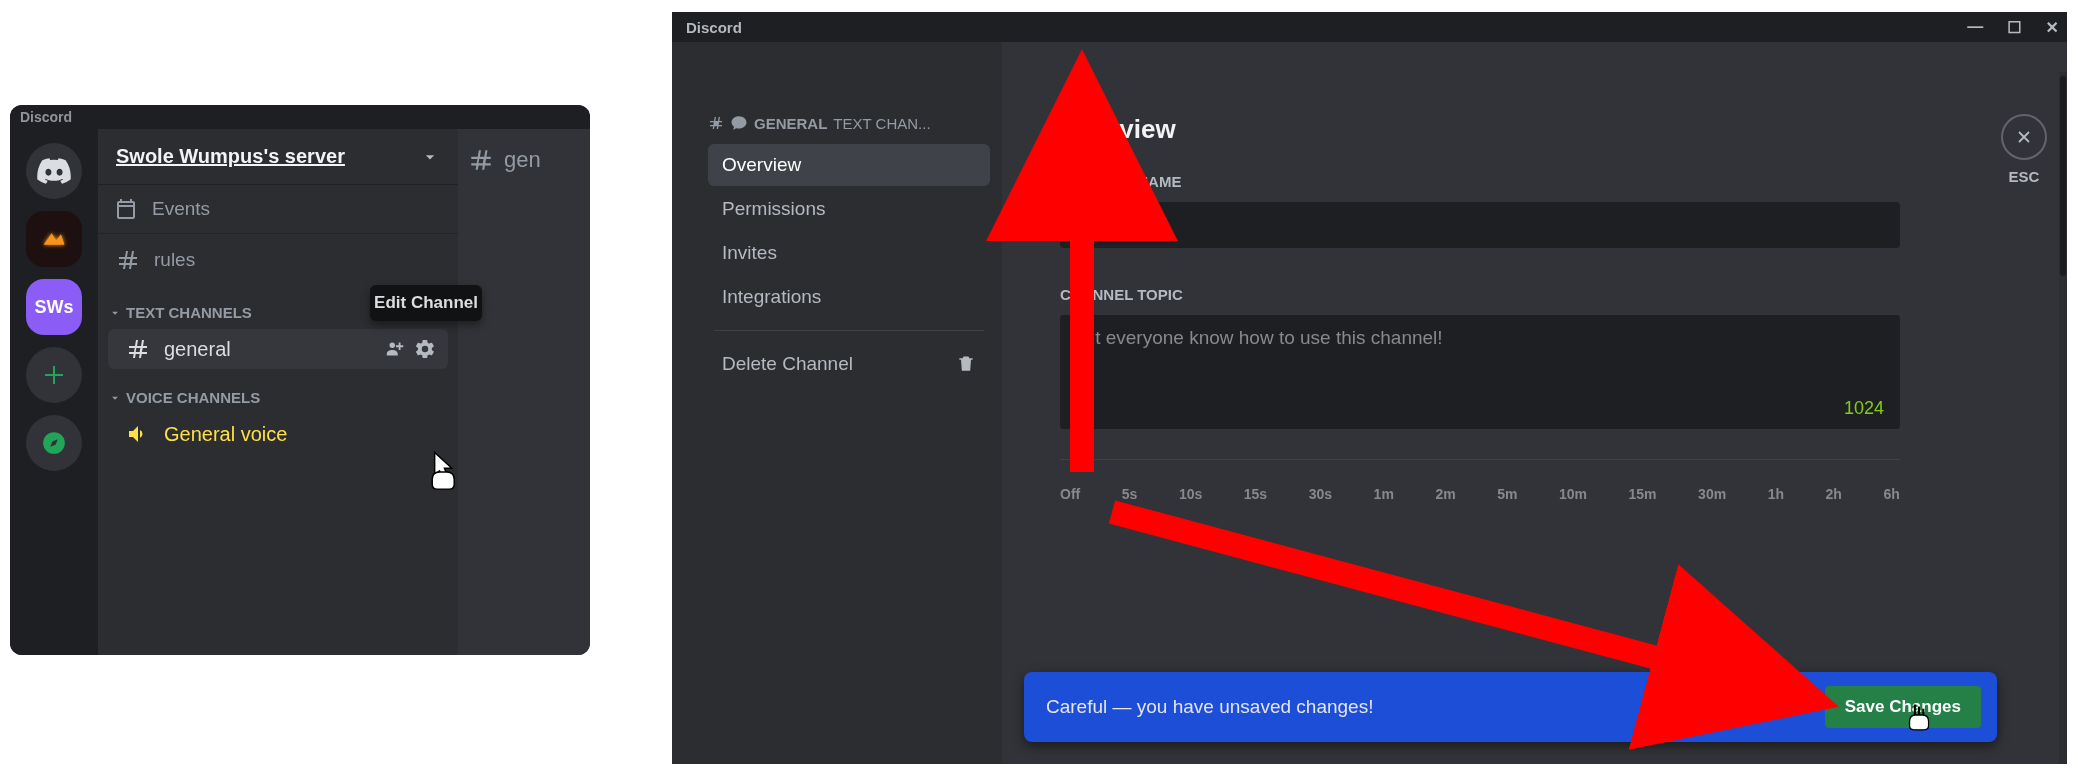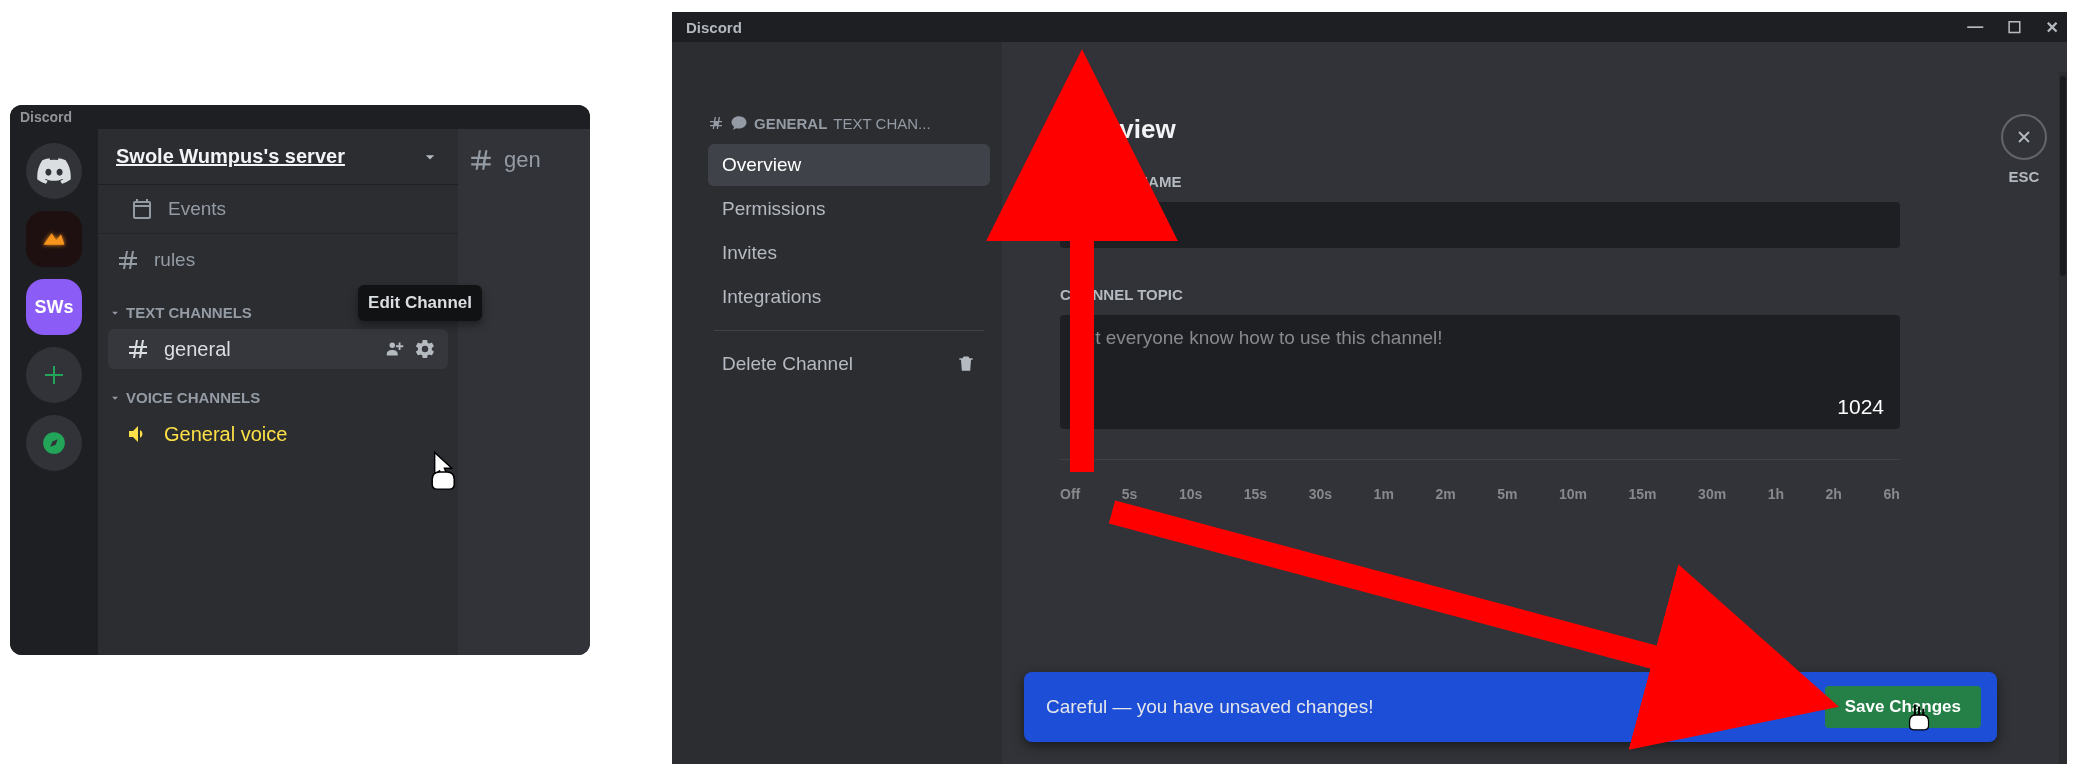--- a/index.html
+++ b/index.html
@@ -78,7 +78,7 @@
   .server-header svg { color:#b5bac1; }
   .events-row {
     display:flex; align-items:center; gap:14px;
-    padding: 12px 32px;
+    padding: 12px 16px;
     color:#949ba4; font-size:19px; font-weight:500;
     border-bottom: 1px solid rgba(0,0,0,0.2);
   }

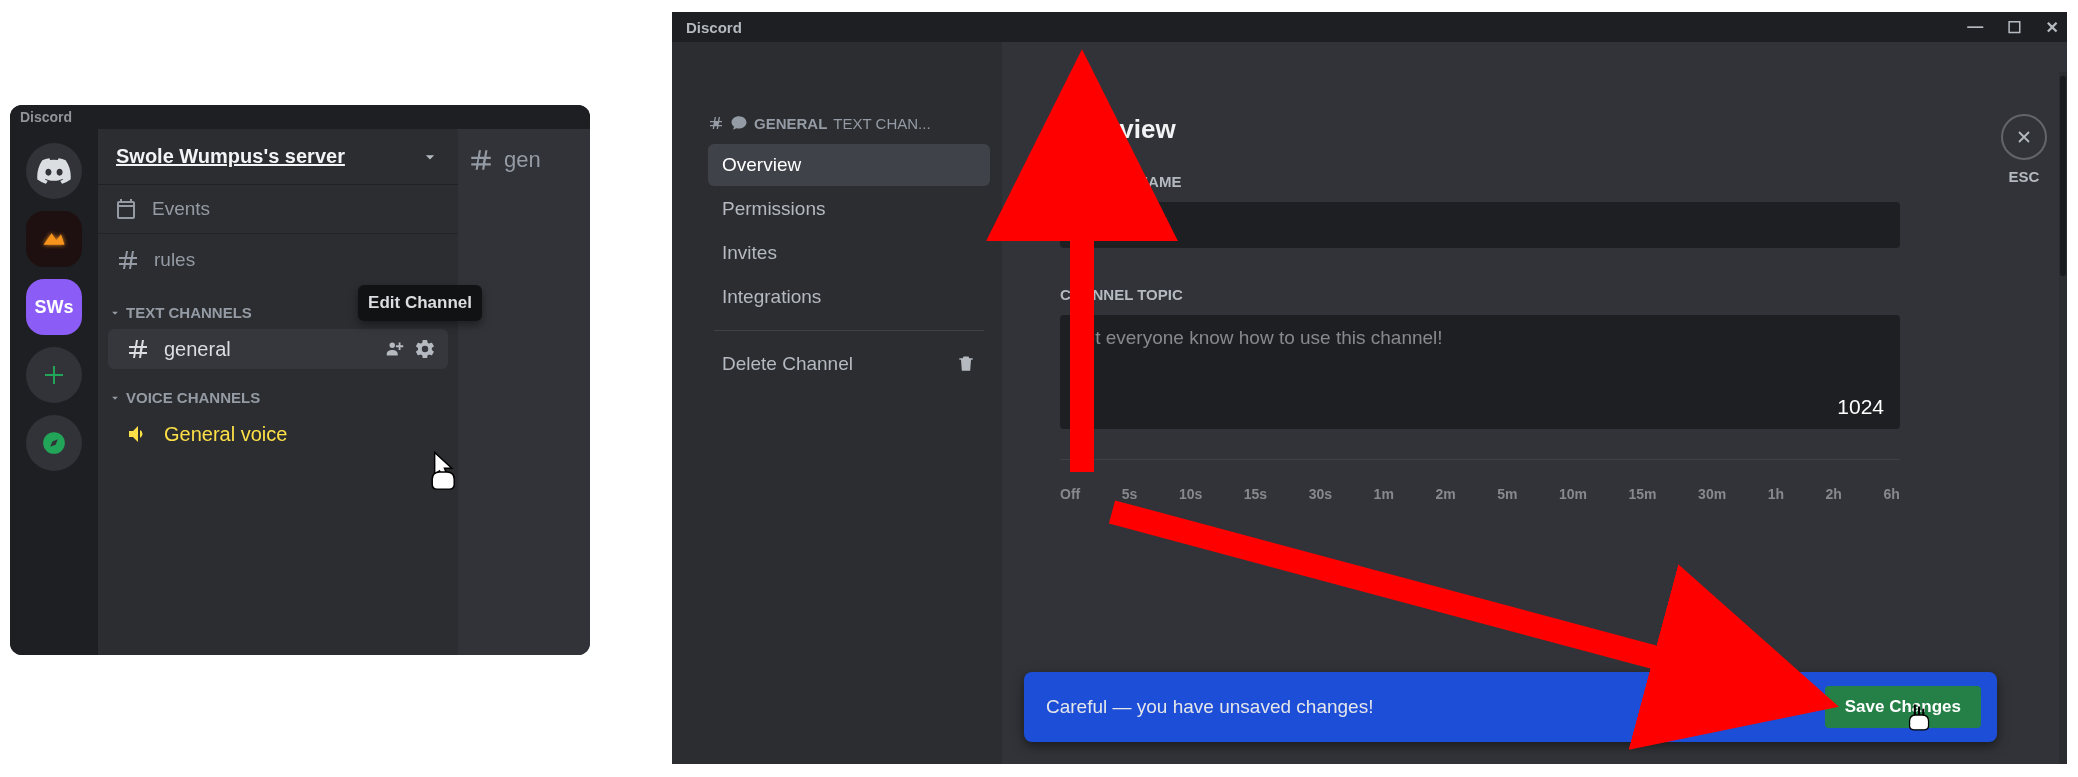--- a/index.html
+++ b/index.html
@@ -113,7 +113,7 @@
     top: -44px;
     background: #111214;
     color:#dbdee1;
-    padding: 8px 10px;
+    padding: 8px 4px;
     border-radius: 6px;
     font-size:17px; font-weight:600;
     white-space: nowrap;

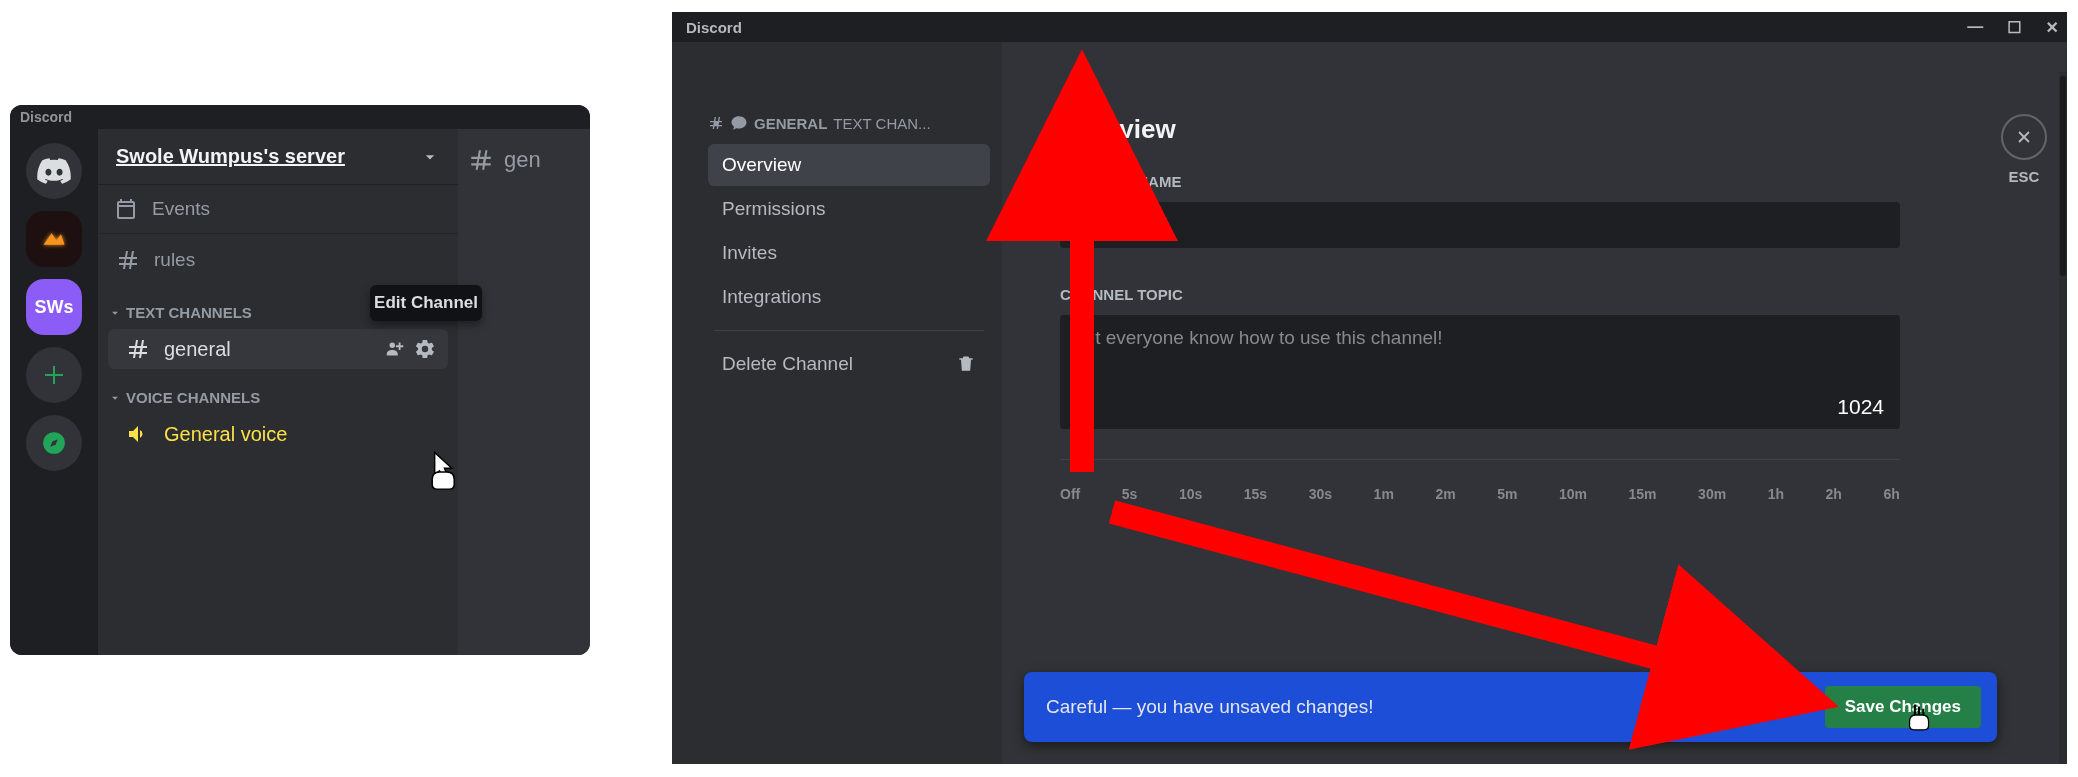--- a/index.html
+++ b/index.html
@@ -222,7 +222,7 @@
     color:#dbdee1;font-size:19px;width:100%;height:70px;font-family:inherit;
   }
   .topic-area textarea::placeholder{color:#87898c;}
-  .char-count{position:absolute;right:16px;bottom:10px;color:#ffffff;font-size:21px;}
+  .char-count{position:absolute;right:16px;bottom:10px;color:#84cc16;font-size:18px;}
   .section-gap{height:38px;}
   .hr{height:1px;background:#3f4147;width:840px;margin:30px 0 26px 0;}
   .slider-ticks{

